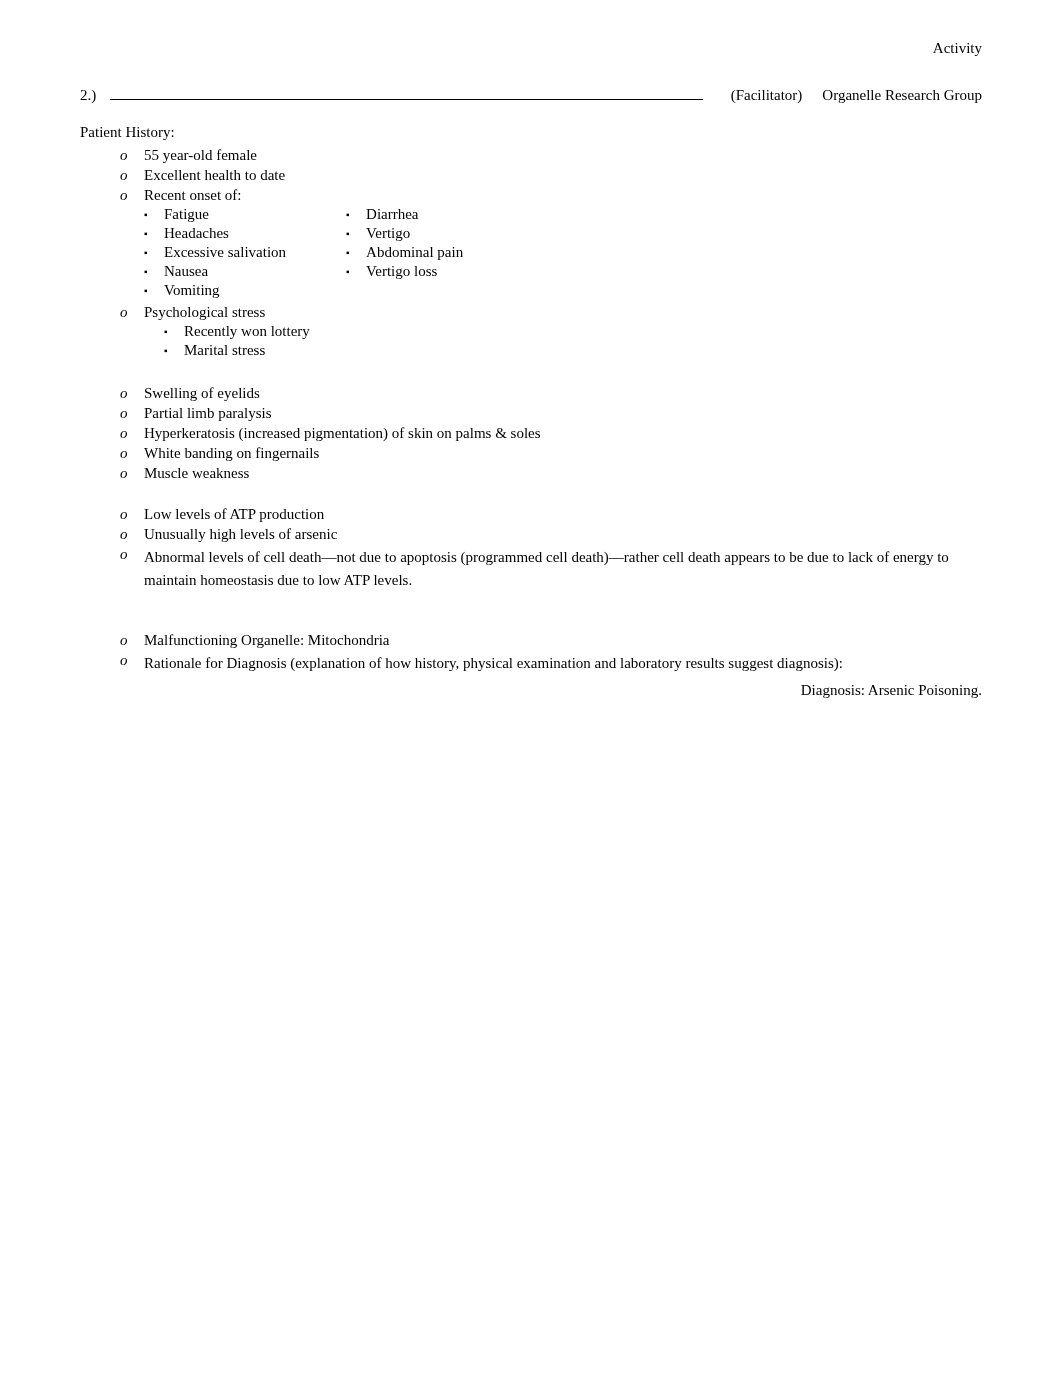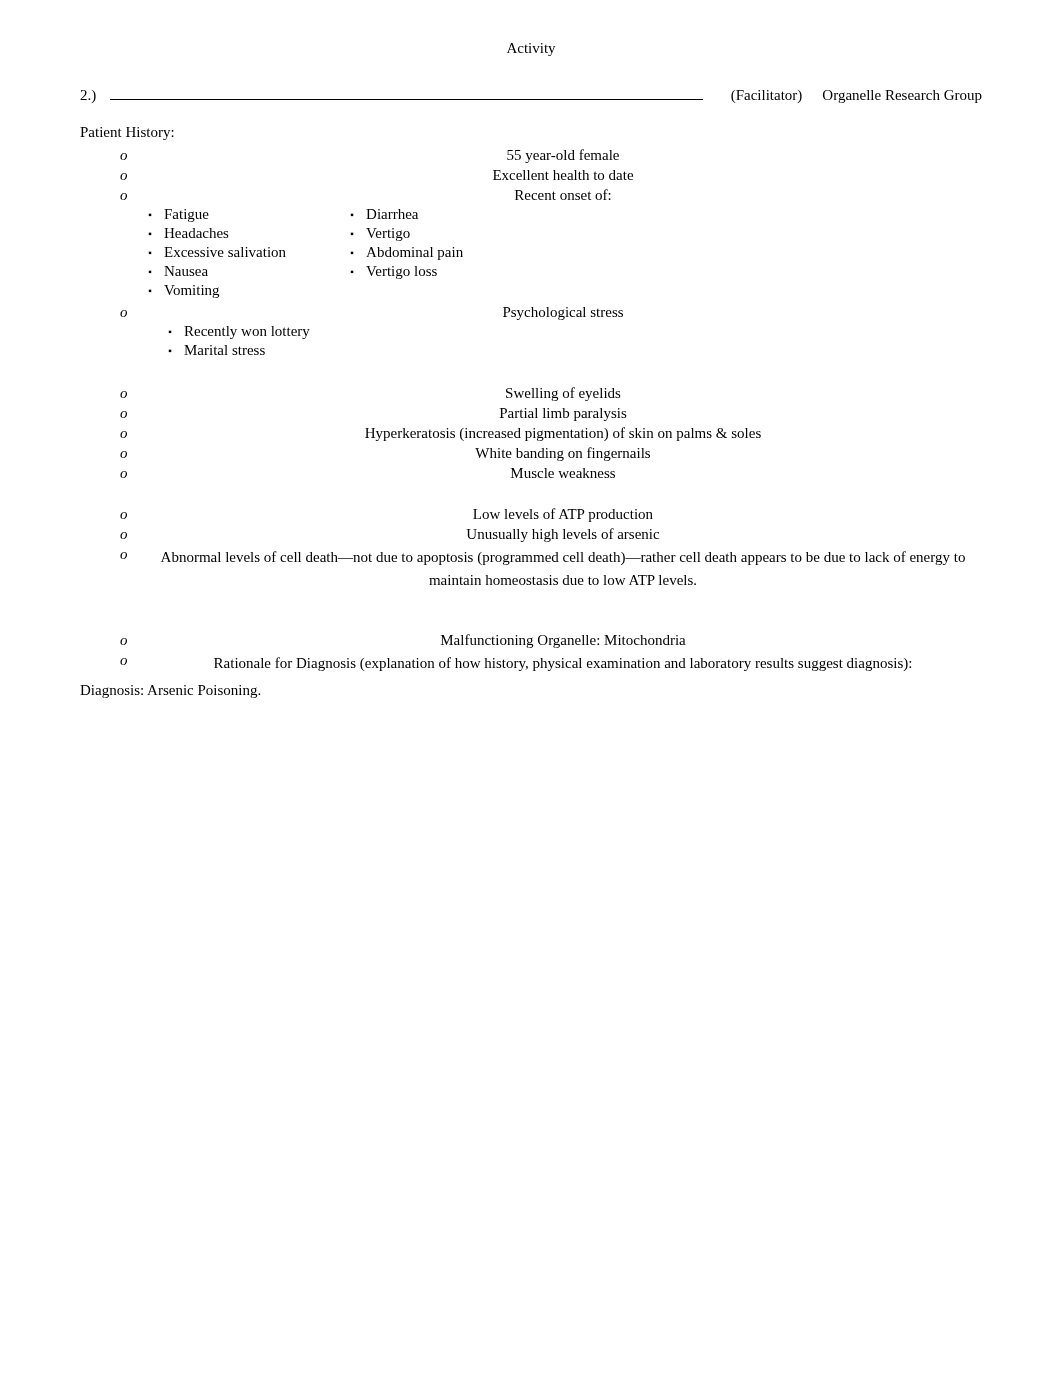--- a/index.html
+++ b/index.html
@@ -19,7 +19,7 @@
     }
 
     .header-right {
-      text-align: center;
+      text-align: right;
       margin-bottom: 30px;
     }
 

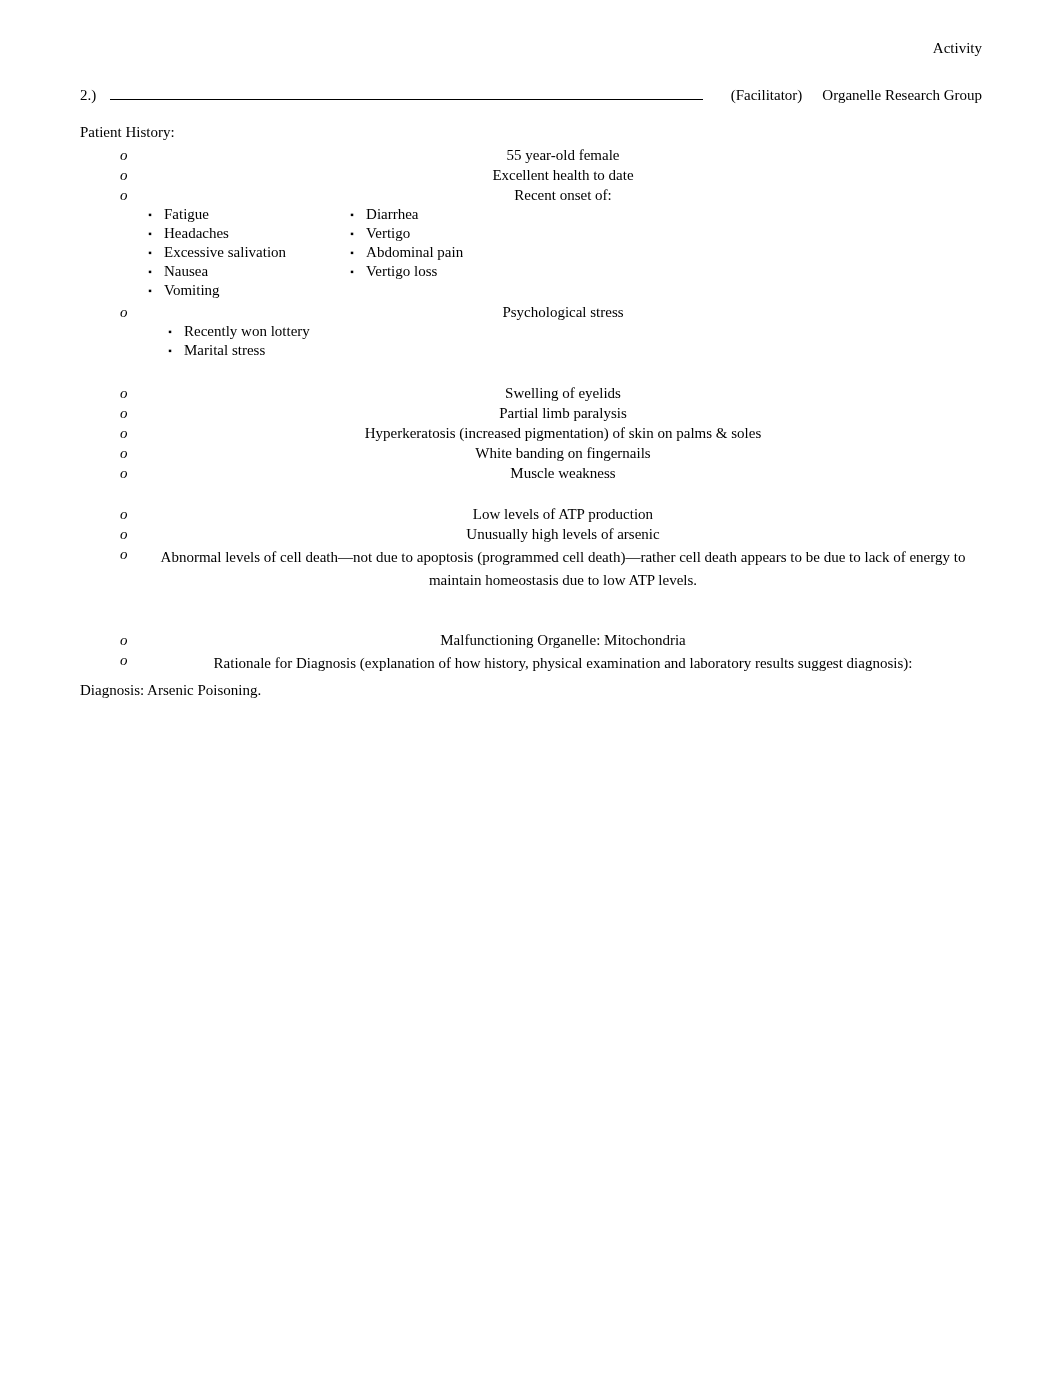--- a/index.html
+++ b/index.html
@@ -127,7 +127,6 @@
 
     li .li-content {
       flex: 1;
-      text-align: center;
     }
 
     .multi-line-item {

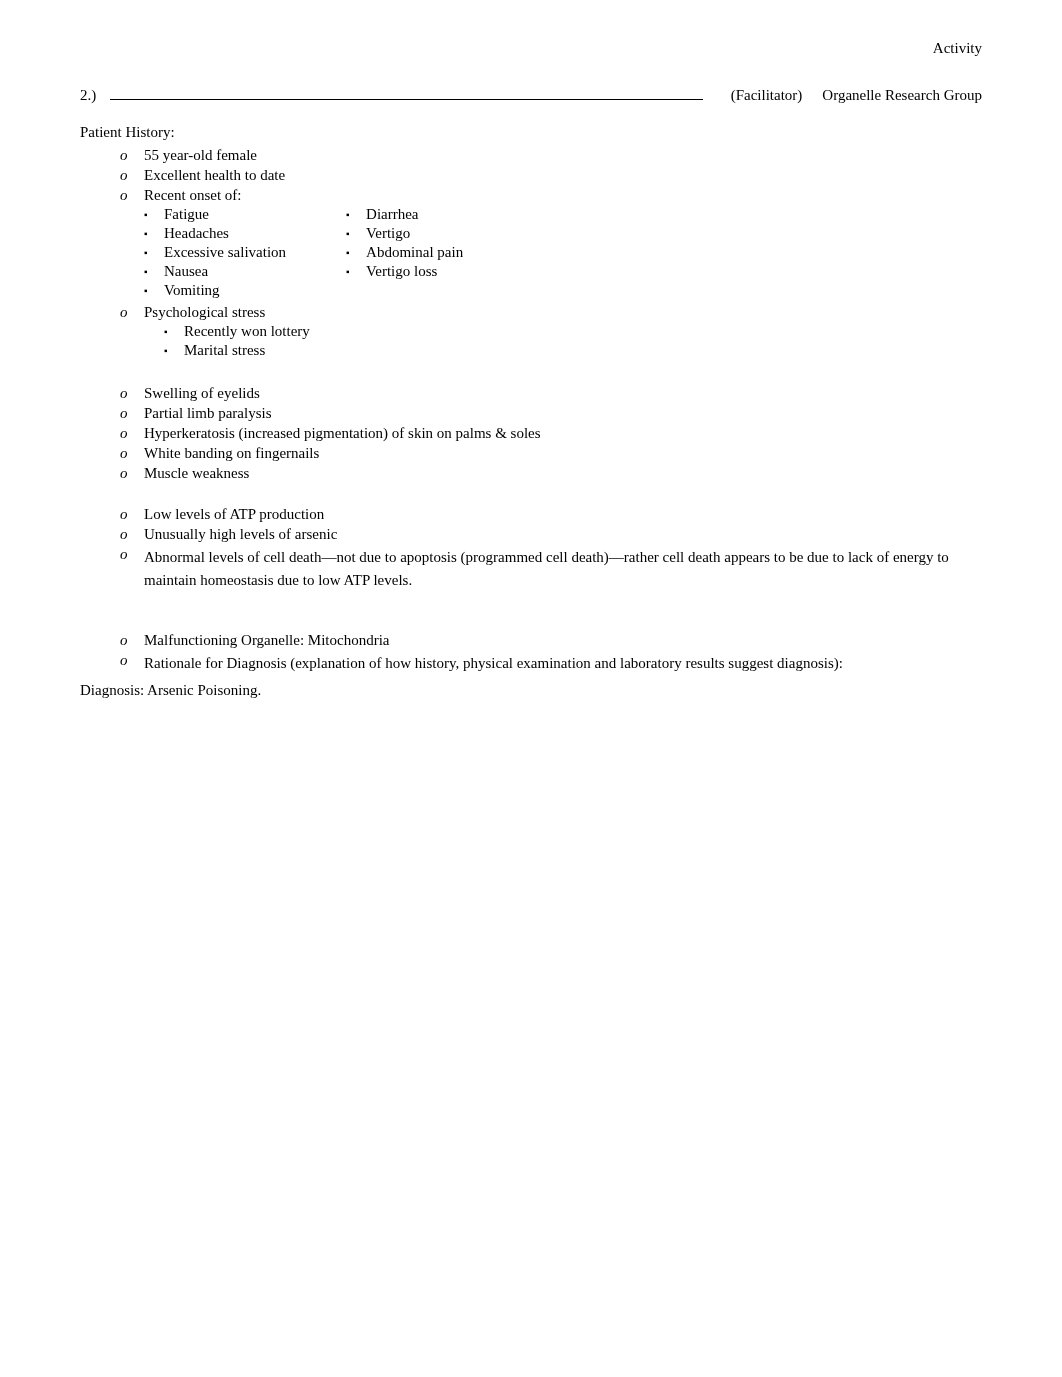--- a/index.html
+++ b/index.html
@@ -123,6 +123,7 @@
       margin-left: 0px;
       margin-top: 4px;
       line-height: 1.5;
+      text-align: right;
     }
 
     li .li-content {

